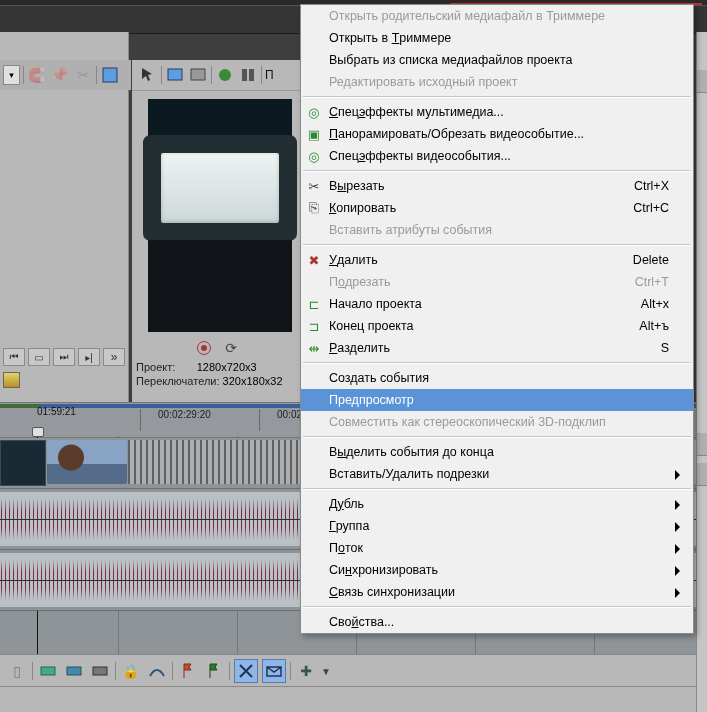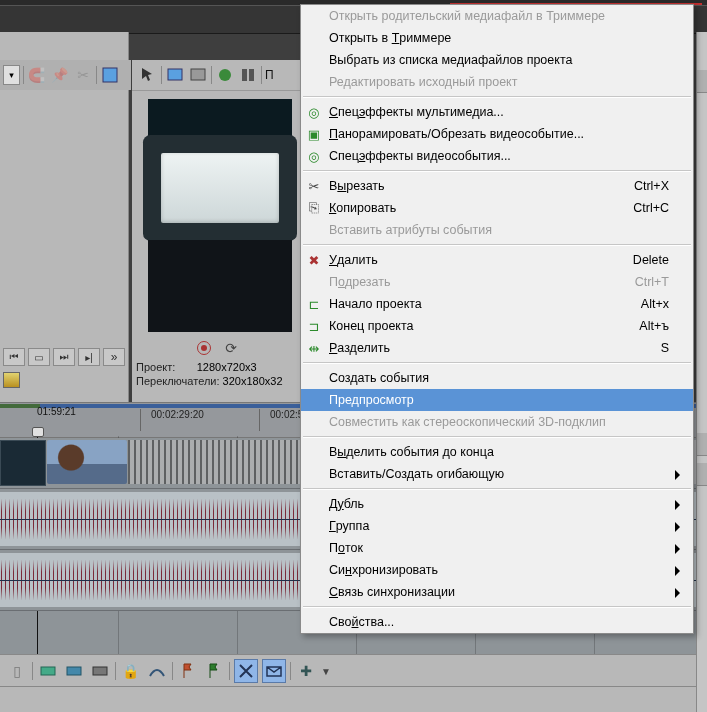--- a/index.html
+++ b/index.html
@@ -38,7 +38,7 @@
 
 .tl{position:absolute;top:402px;left:0;right:0;height:260px;background:#8e9498}
 .ruler{height:34px;background:#95989c;border-top:1px solid #777;border-bottom:1px solid #777;position:relative;font-size:10px;color:#222}
-.ruler .tick{position:absolute;top:6px;border-left:1px solid #666;height:22px;padding-left:10px}
+.ruler .tick{position:absolute;top:6px;border-left:1px solid #666;height:22px;padding-left:17px}
 .ruler .bar{position:absolute;top:1px;left:0;right:0;height:4px;background:linear-gradient(90deg,#436a3b 0 40px,#3a5f9a 40px 300px)}
 .playhead{position:absolute;top:24px;bottom:-220px;width:1px;left:37px;background:#111}
 .playhead::before{content:"";position:absolute;top:0;left:-5px;width:10px;height:8px;background:#e0e0e0;border:1px solid #555;border-radius:2px}

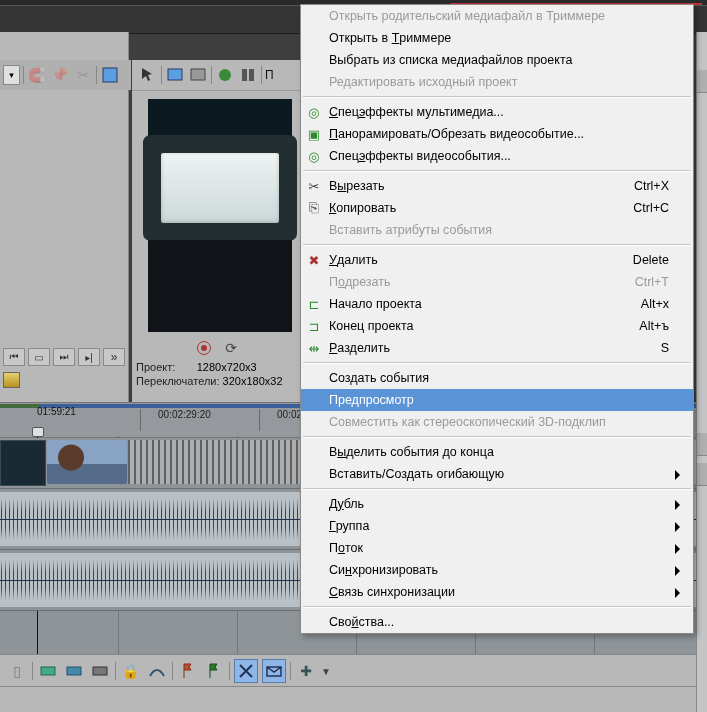--- a/index.html
+++ b/index.html
@@ -292,7 +292,7 @@
     <div class="mi disabled">Совместить как стереоскопический 3D-подклип</div>
     <div class="sep"></div>
     <div class="mi">В<span class="u">ы</span>делить события до конца</div>
-    <div class="mi sub">Вставить/Создать огибающую</div>
+    <div class="mi sub">Вставить/Удалить подрезки</div>
     <div class="sep"></div>
     <div class="mi sub">Д<span class="u">у</span>бль</div>
     <div class="mi sub"><span class="u">Г</span>руппа</div>

